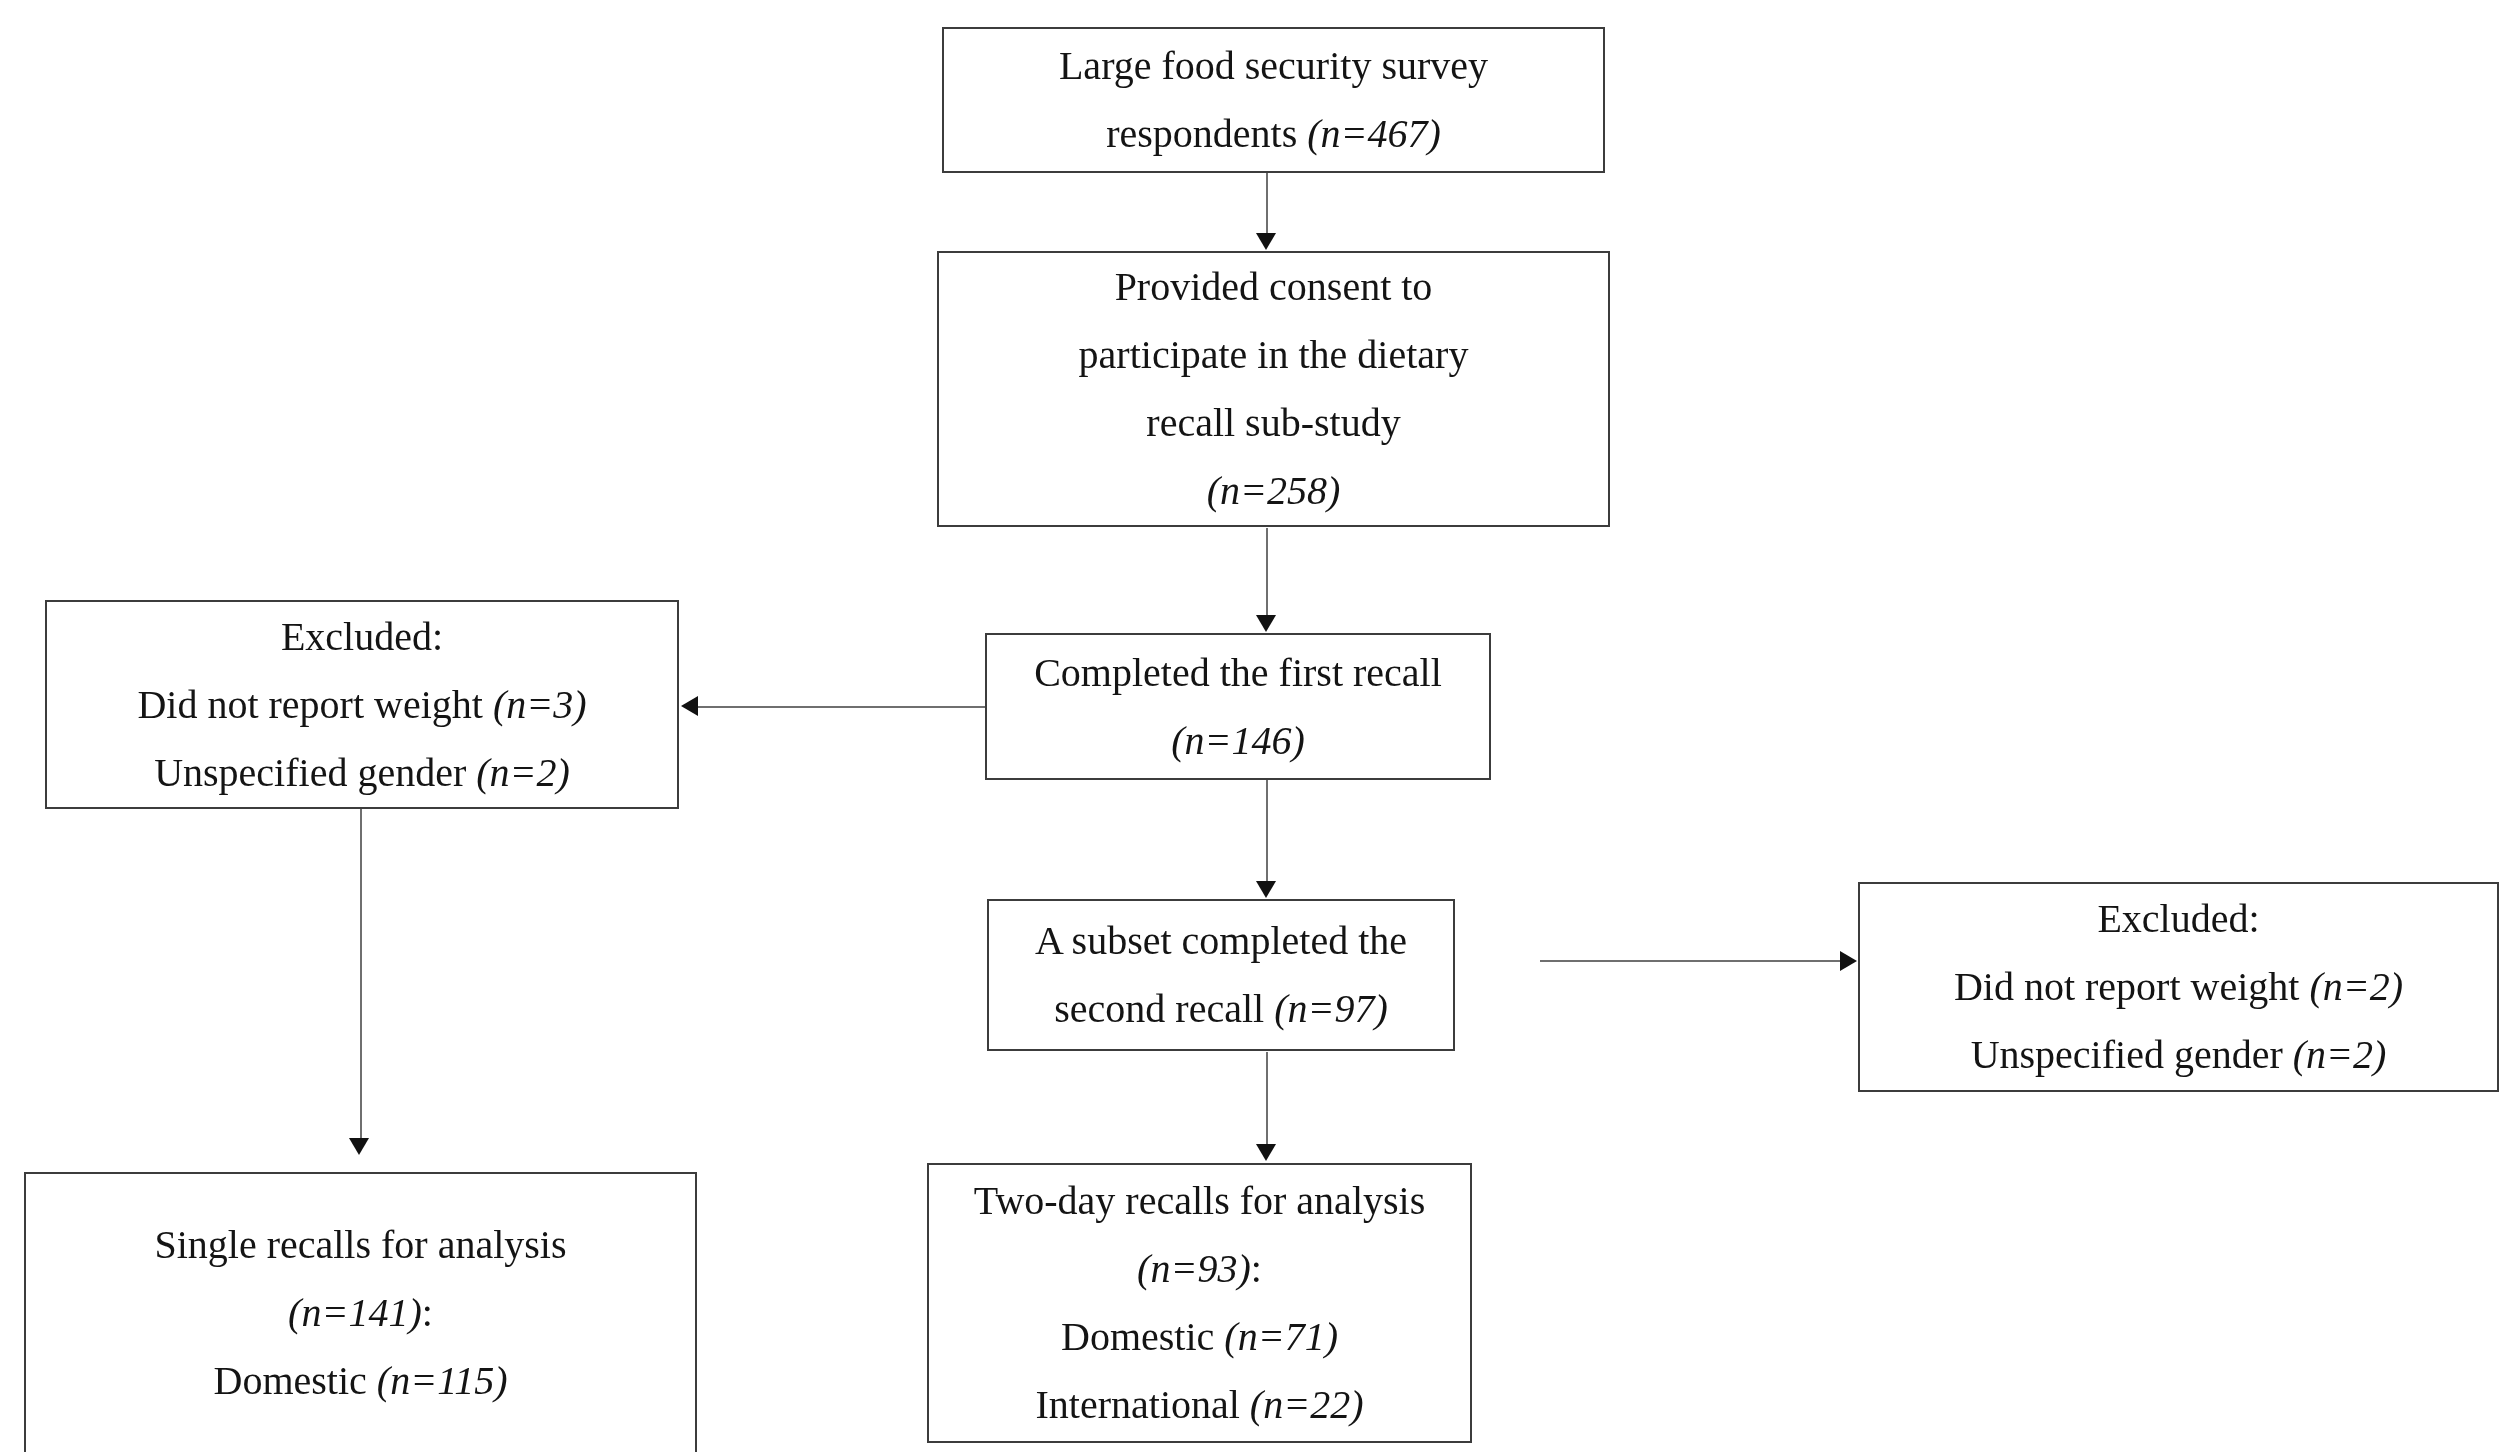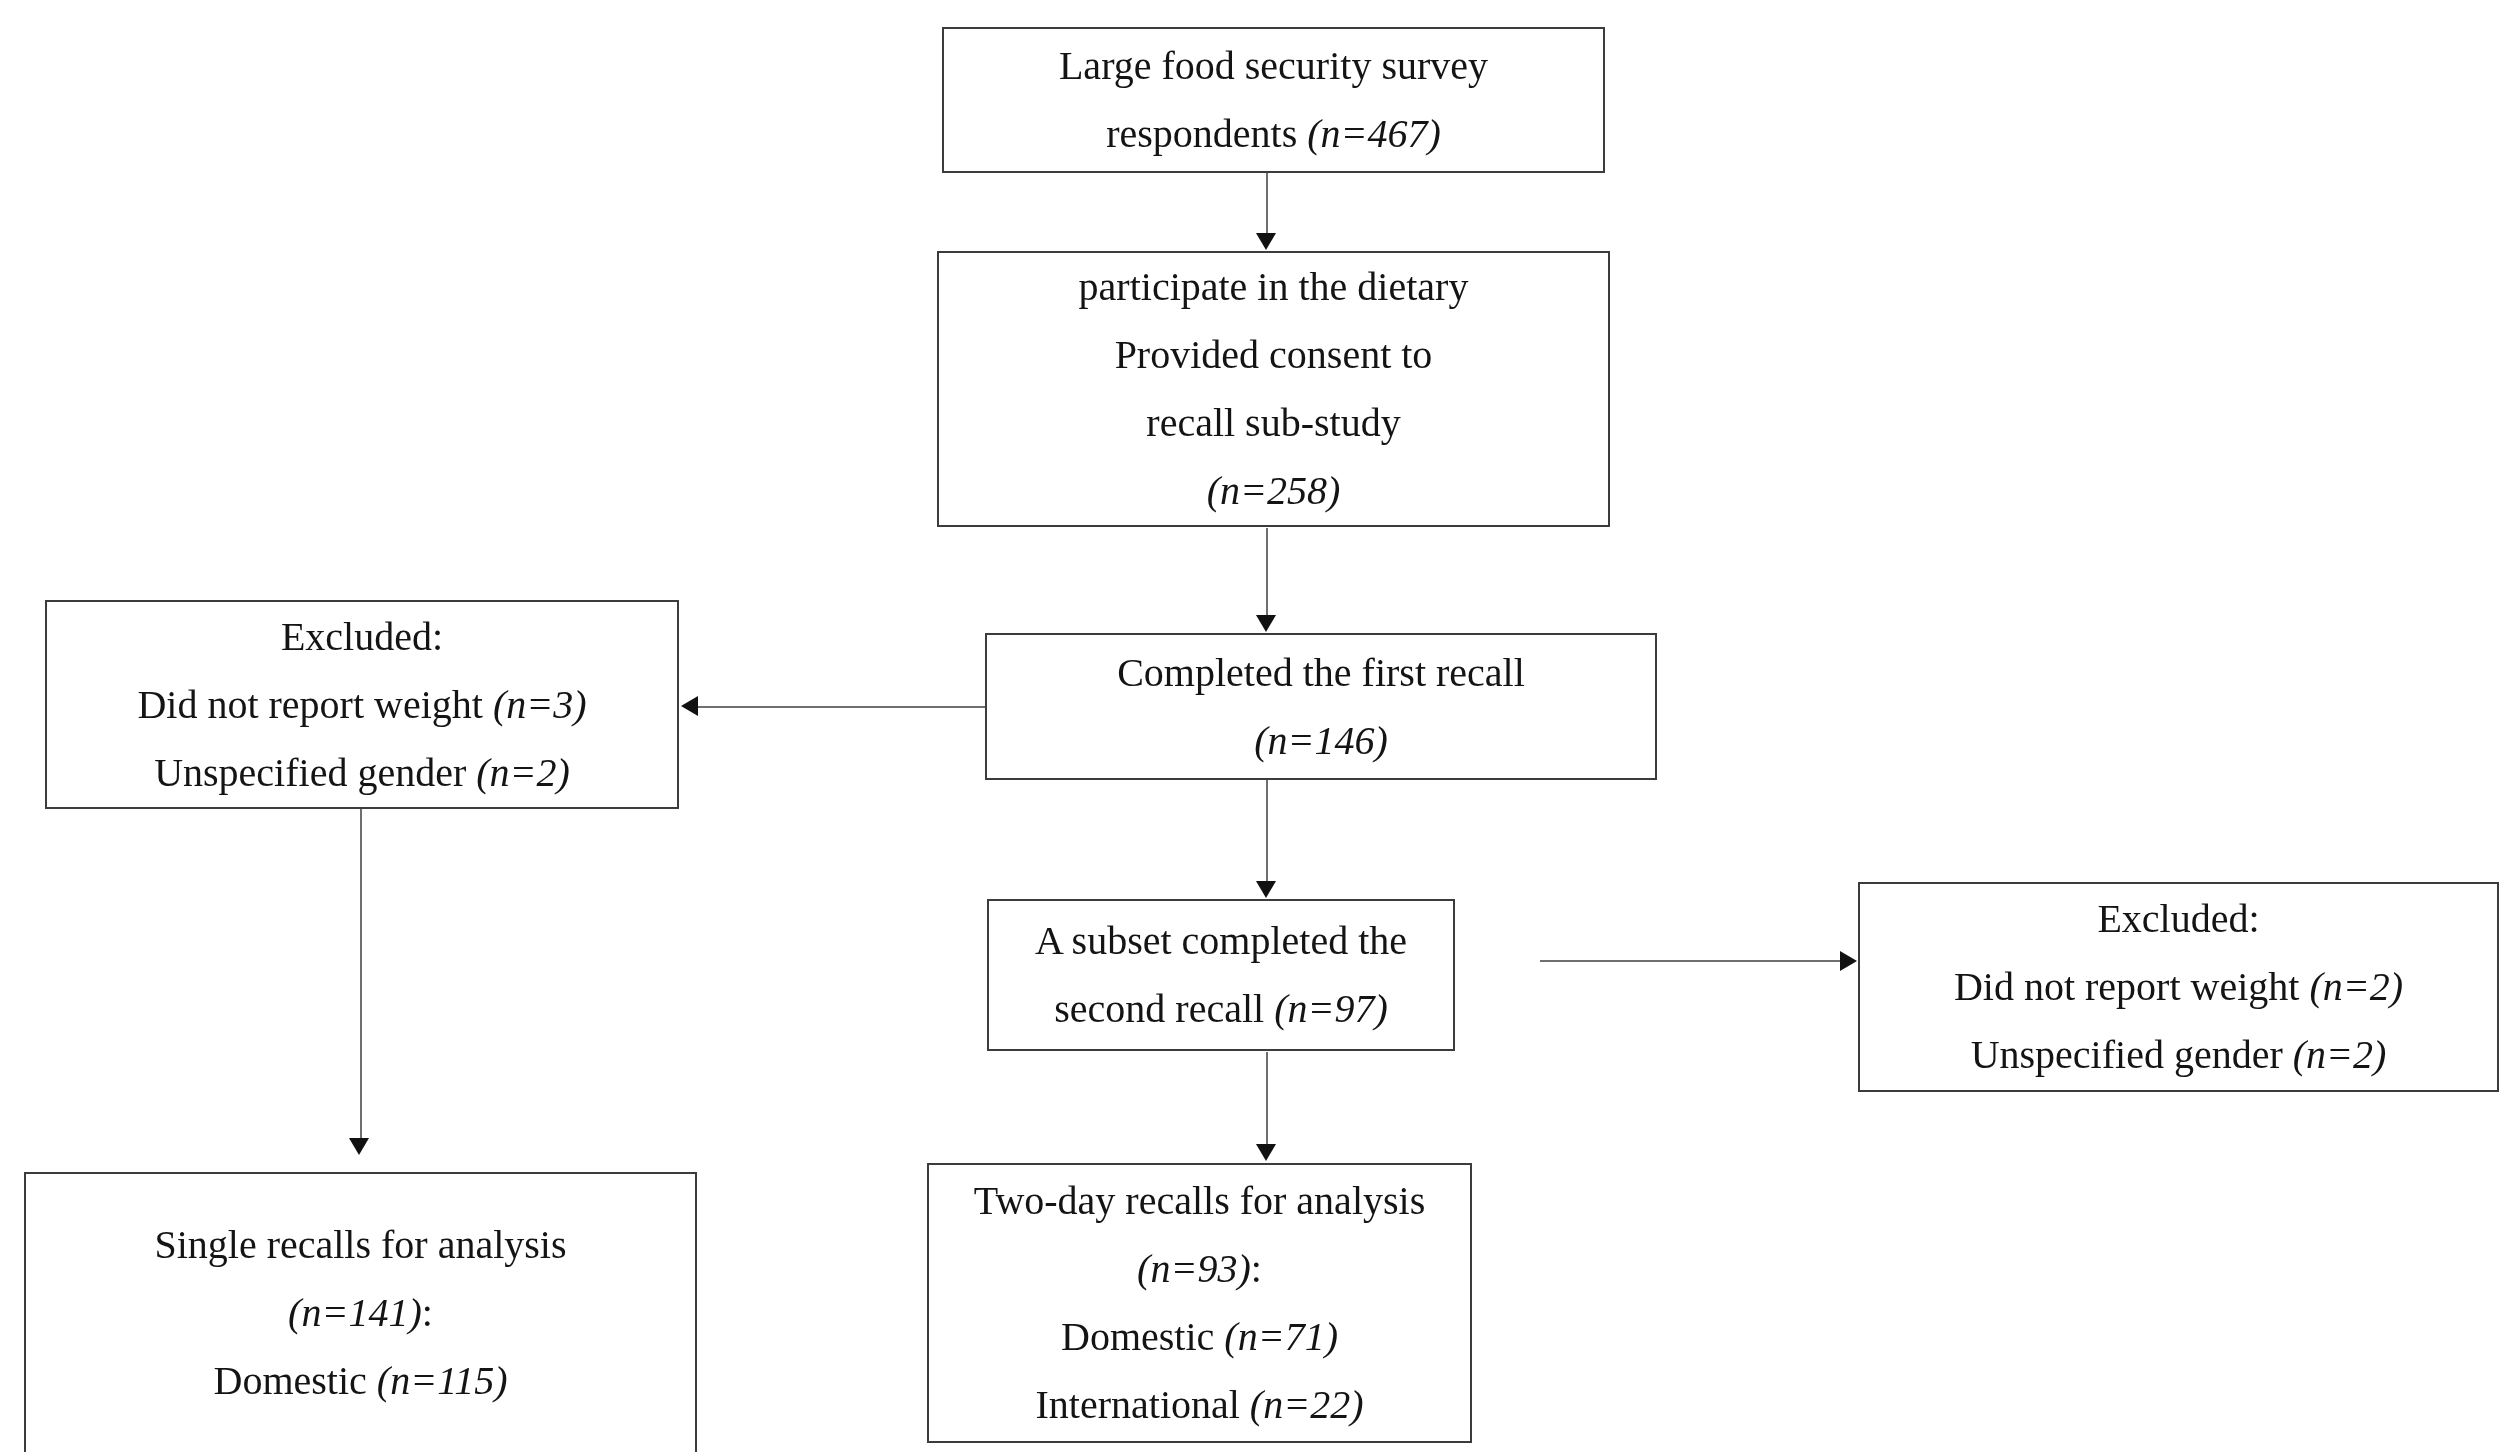--- a/index.html
+++ b/index.html
@@ -55,8 +55,8 @@
     </div>
 
   <div class="node" style="left:937px;top:251px;width:673px;height:276px;">
+      <div class="line"><span>Provided consent to</span></div>
       <div class="line"><span>participate in the dietary</span></div>
-      <div class="line"><span>Provided consent to</span></div>
       <div class="line"><span>recall sub-study</span></div>
       <div class="line"><span class="it">(n=258)</span></div>
     </div>

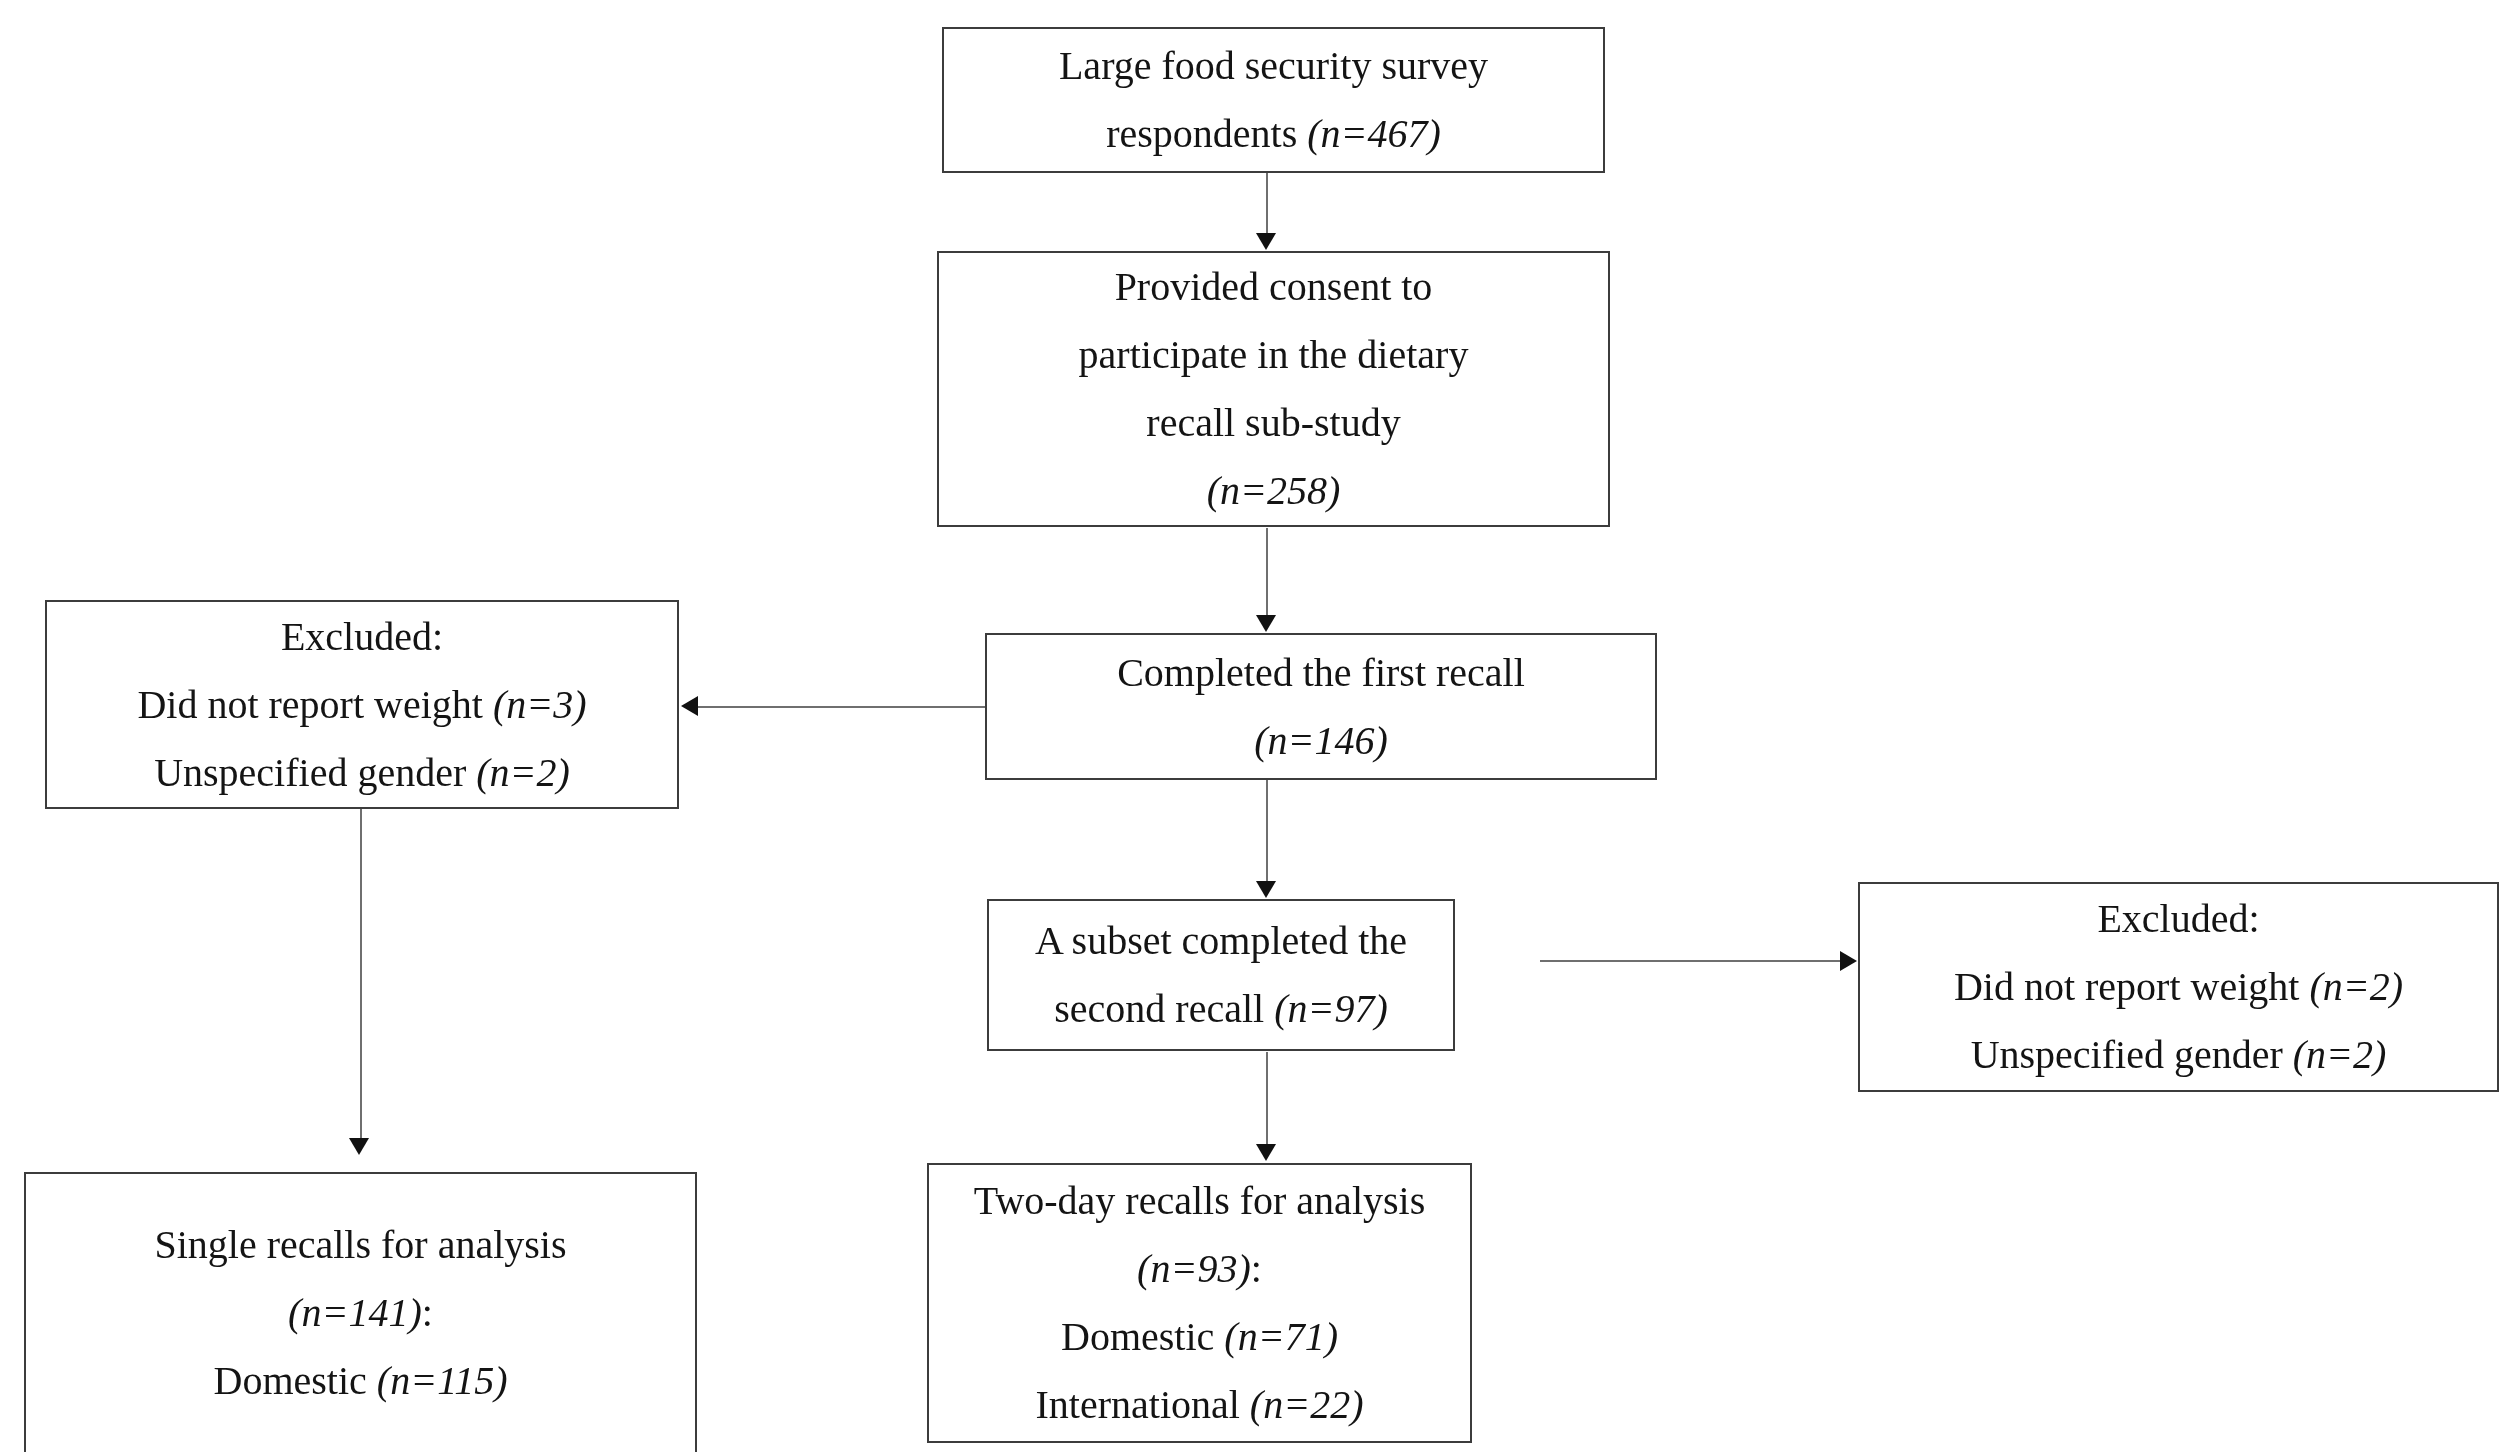--- a/index.html
+++ b/index.html
@@ -61,7 +61,7 @@
       <div class="line"><span class="it">(n=258)</span></div>
     </div>
 
-  <div class="node" style="left:985px;top:633px;width:672px;height:147px;">
+  <div class="node" style="left:985px;top:633px;width:506px;height:147px;">
       <div class="line"><span>Completed the first recall</span></div>
       <div class="line"><span class="it">(n=146)</span></div>
     </div>

